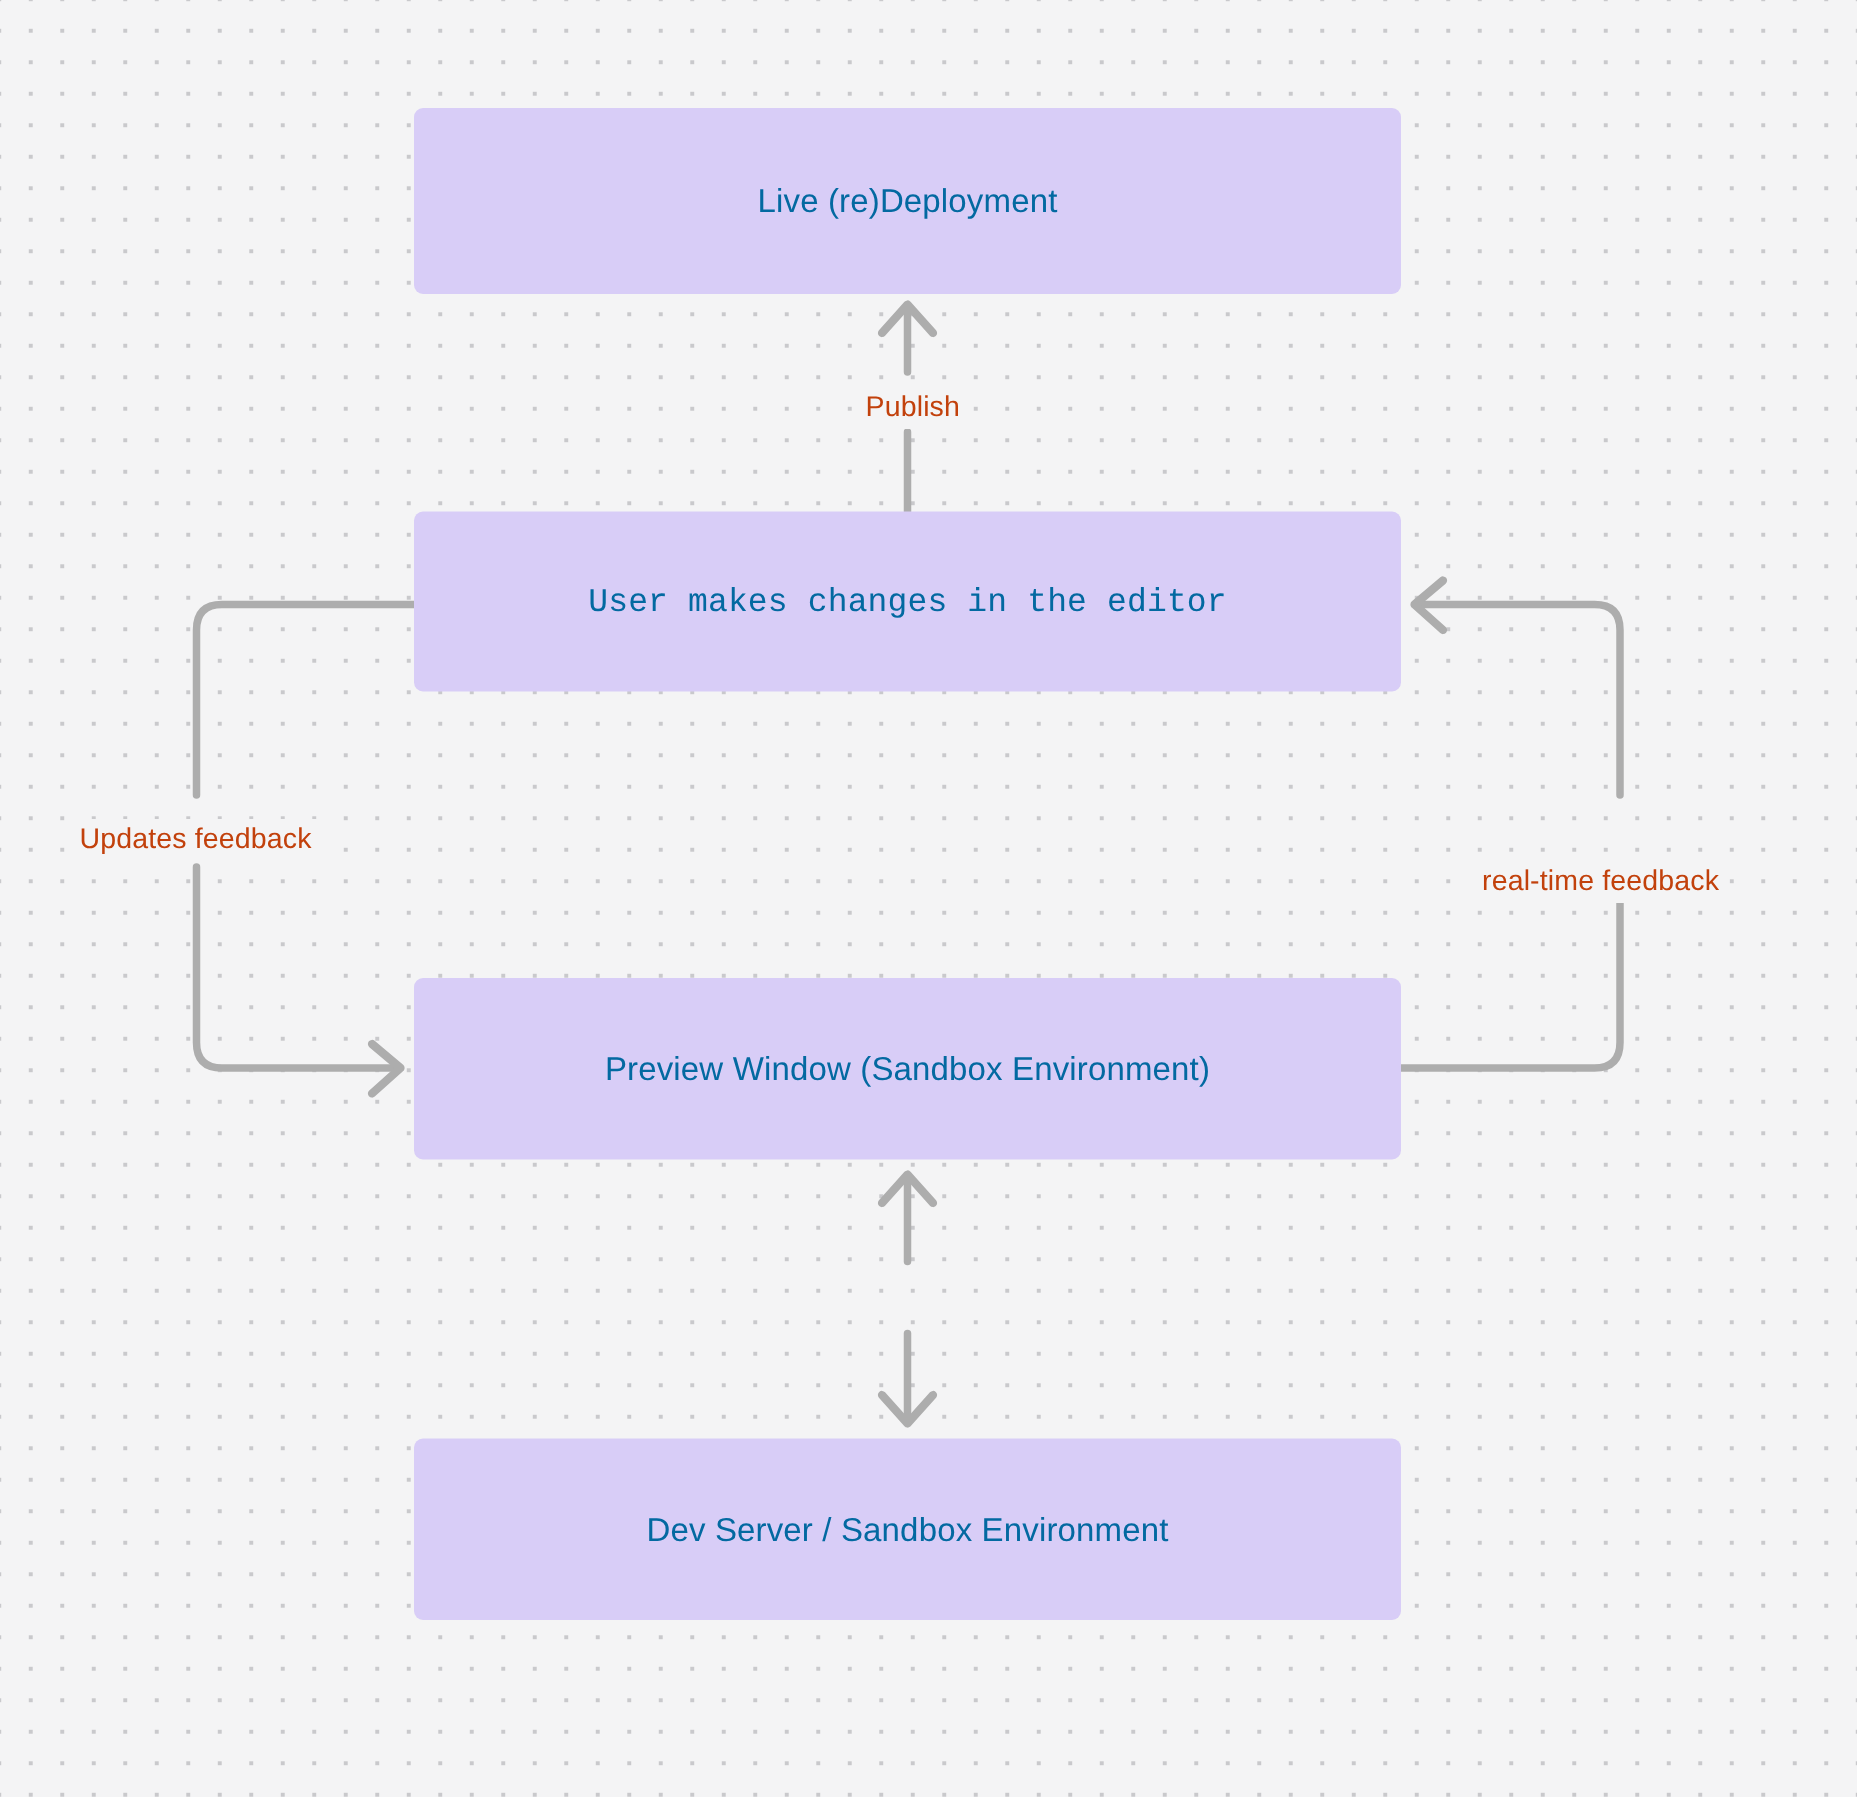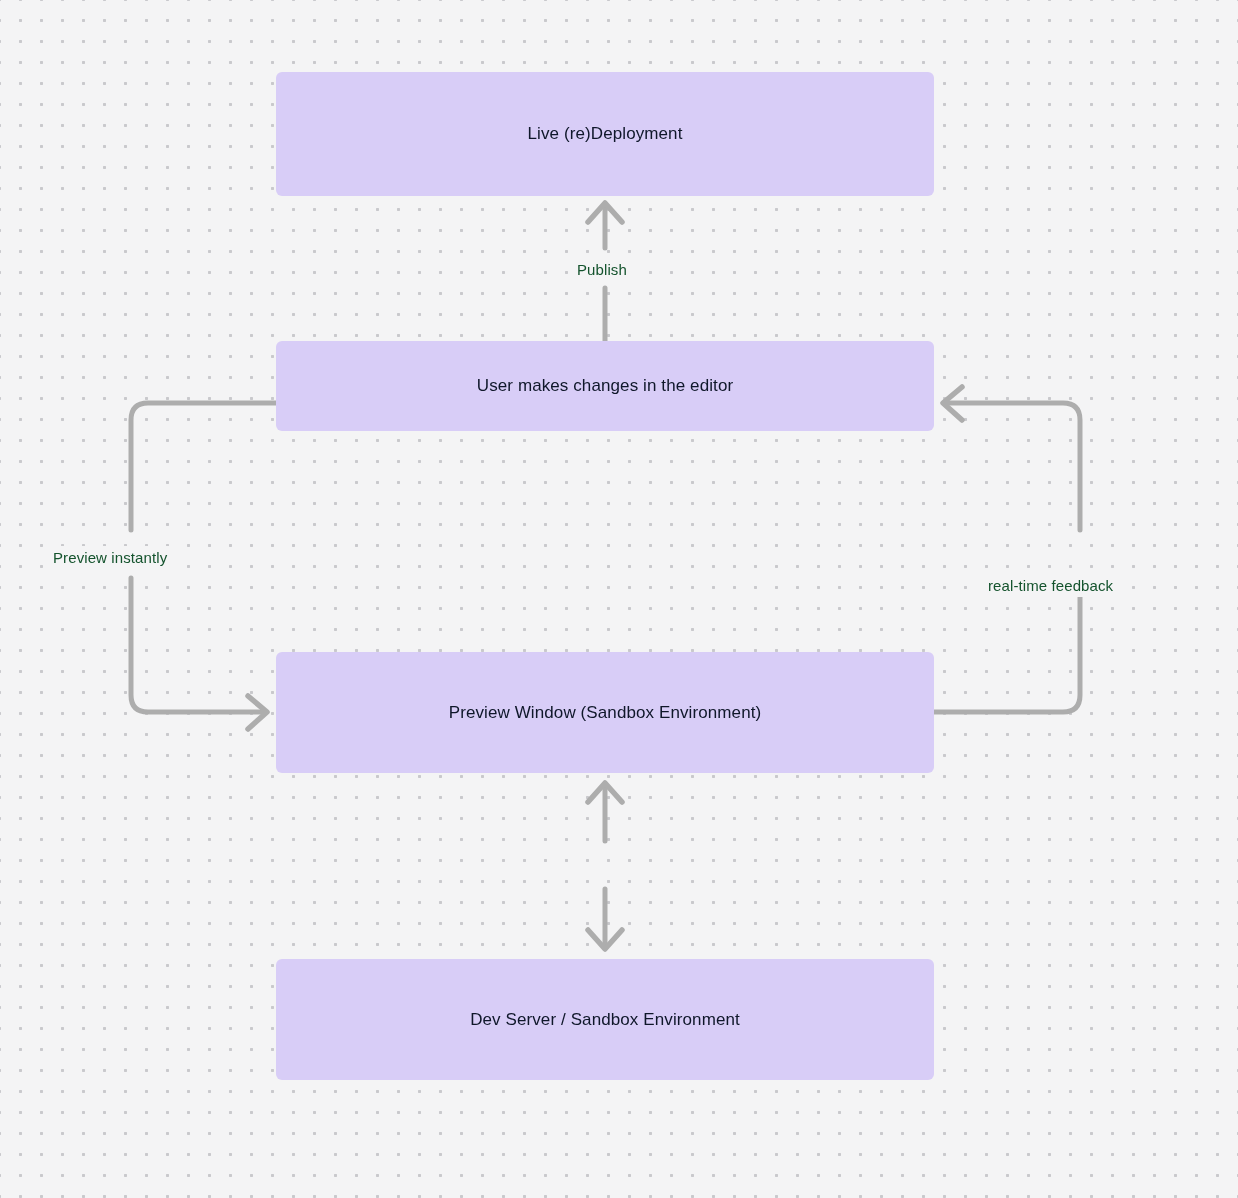--- a/index.html
+++ b/index.html
@@ -29,8 +29,8 @@
     display: flex;
     align-items: center;
     justify-content: center;
-    color: #0f172a;
-    font-size: 17px;
+    color: #0369a1;
+    font-size: 22px;
     letter-spacing: 0.1px;
     box-sizing: border-box;
   }

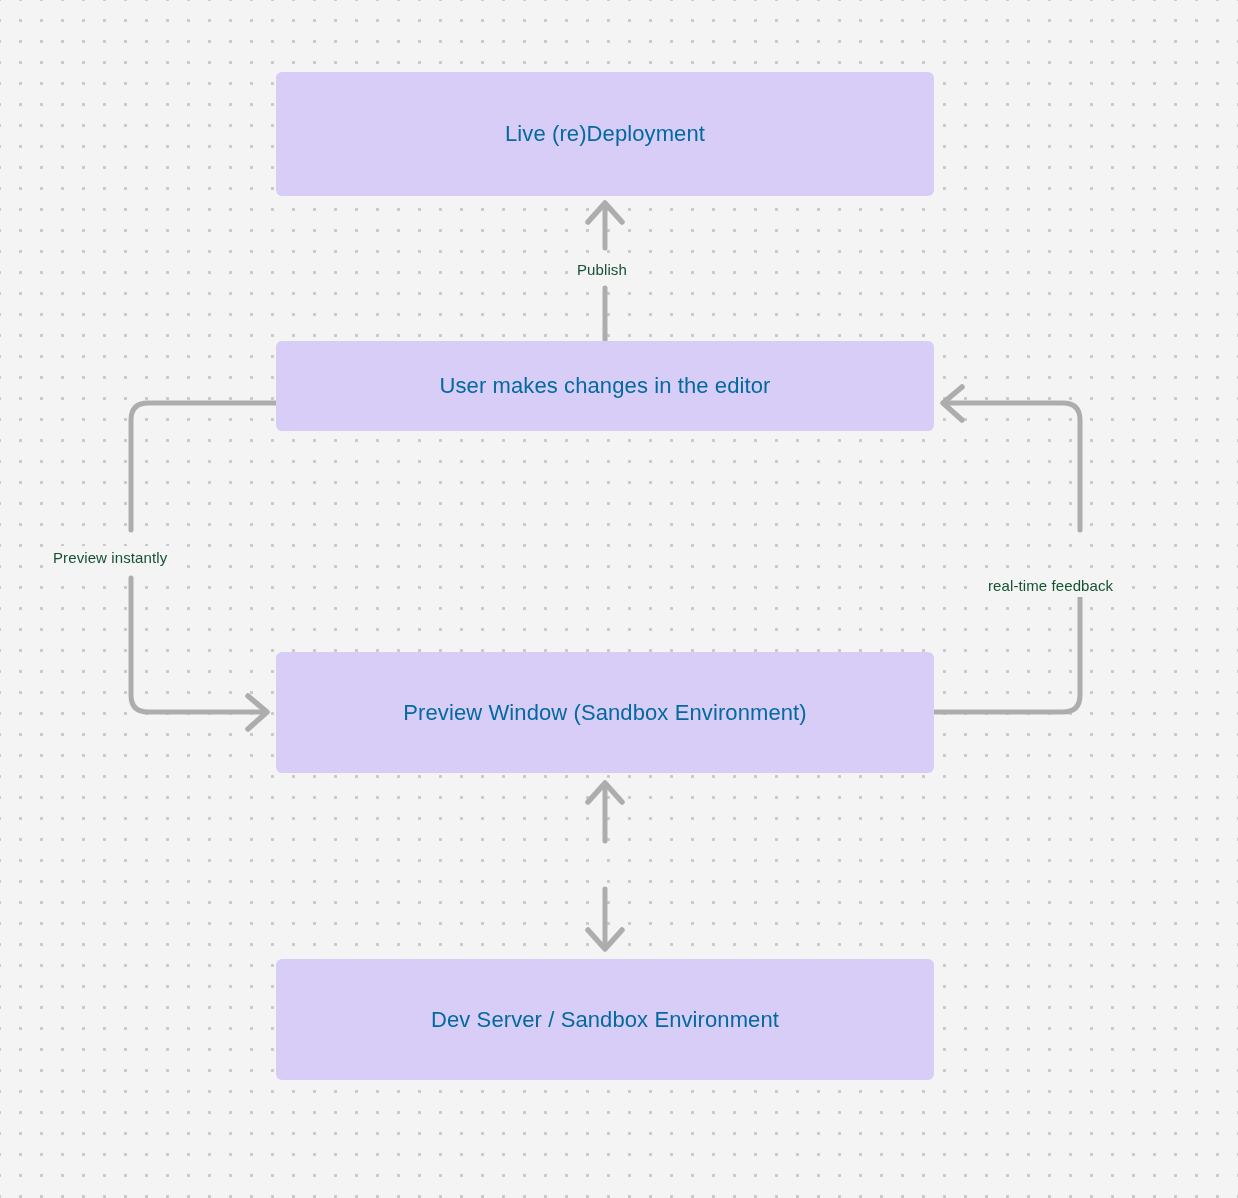--- a/index.html
+++ b/index.html
@@ -64,8 +64,8 @@
   }
   .edge-label {
     position: absolute;
-    color: #14532d;
-    font-size: 15px;
+    color: #c2410c;
+    font-size: 19px;
     white-space: nowrap;
     background: #f4f4f5;
     padding: 3px 7px;

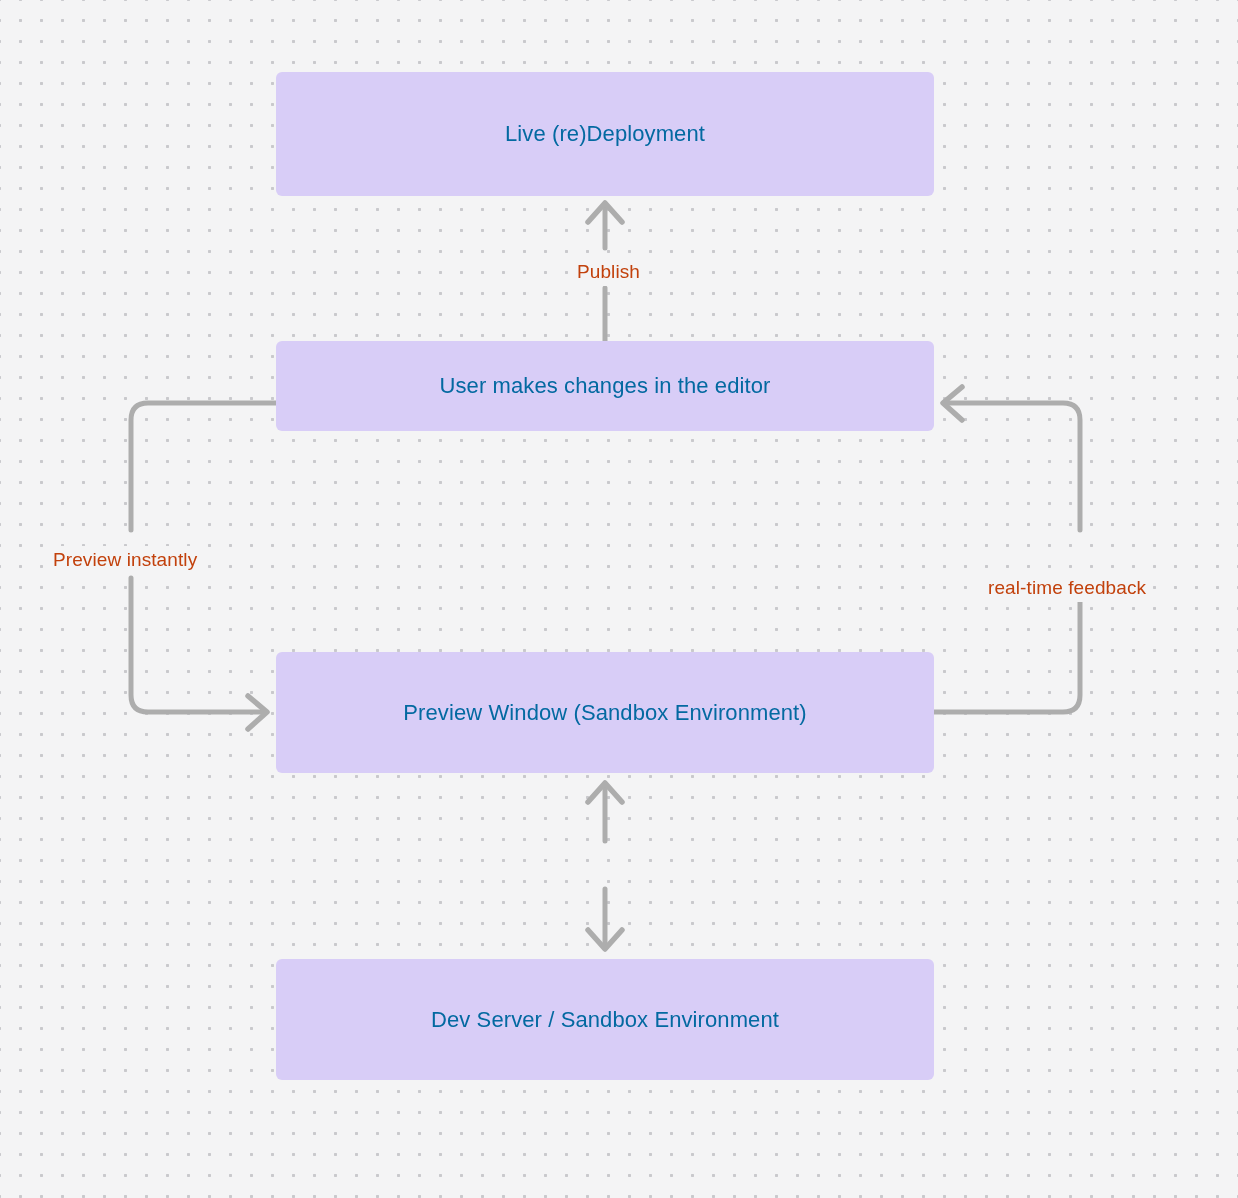--- a/index.html
+++ b/index.html
@@ -35,7 +35,7 @@
     box-sizing: border-box;
   }
   #node-live        { left: 276px; top: 72px;  width: 658px; height: 124px; }
-  #node-editor      { left: 276px; top: 341px; width: 658px; height: 90px; }
+  #node-editor      { left: 276px; top: 341px; width: 658px; height: 120px; font-family: Liberation Mono, monospace; }
   #node-preview     { left: 276px; top: 652px; width: 658px; height: 121px; }
   #node-devserver   { left: 276px; top: 959px; width: 658px; height: 121px; }
 

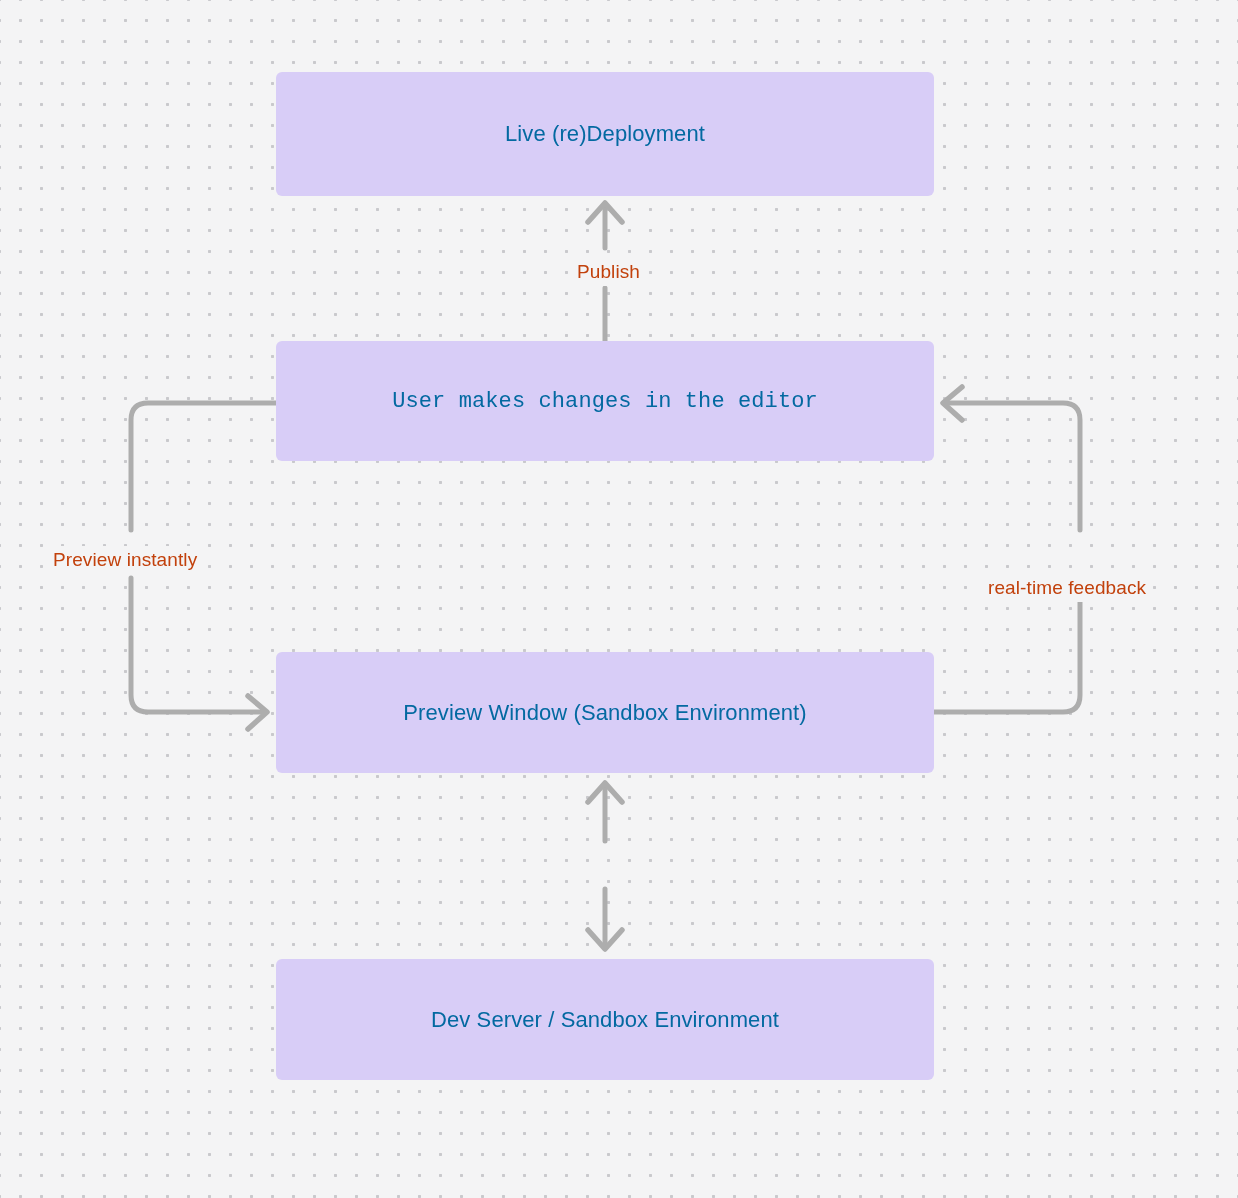--- a/index.html
+++ b/index.html
@@ -120,7 +120,7 @@
 
   <div class="edge-label" id="label-publish">Publish</div>
 
-  <div class="edge-label" id="label-updates">Preview instantly</div>
+  <div class="edge-label" id="label-updates">Updates feedback</div>
 
   <div class="edge-label" id="label-realtime">real-time feedback</div>
 

